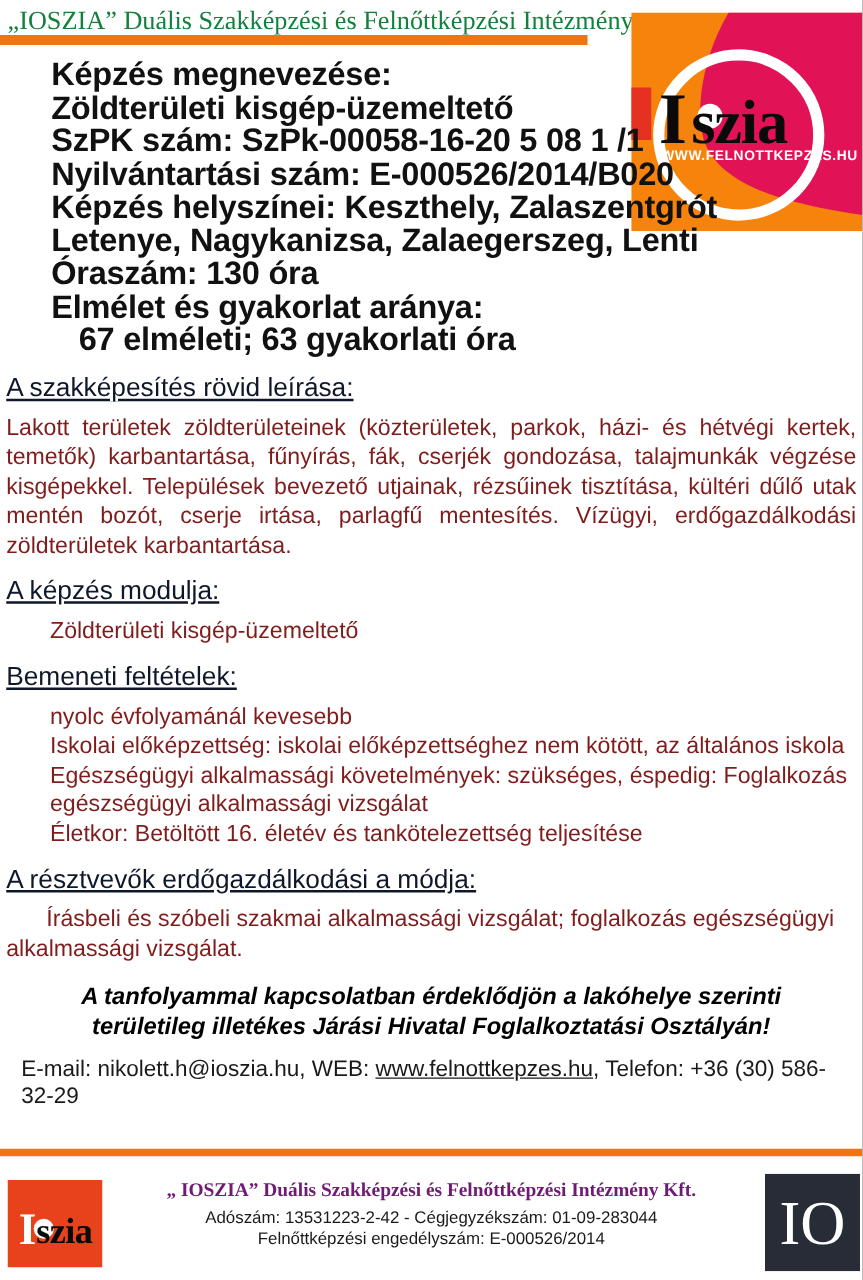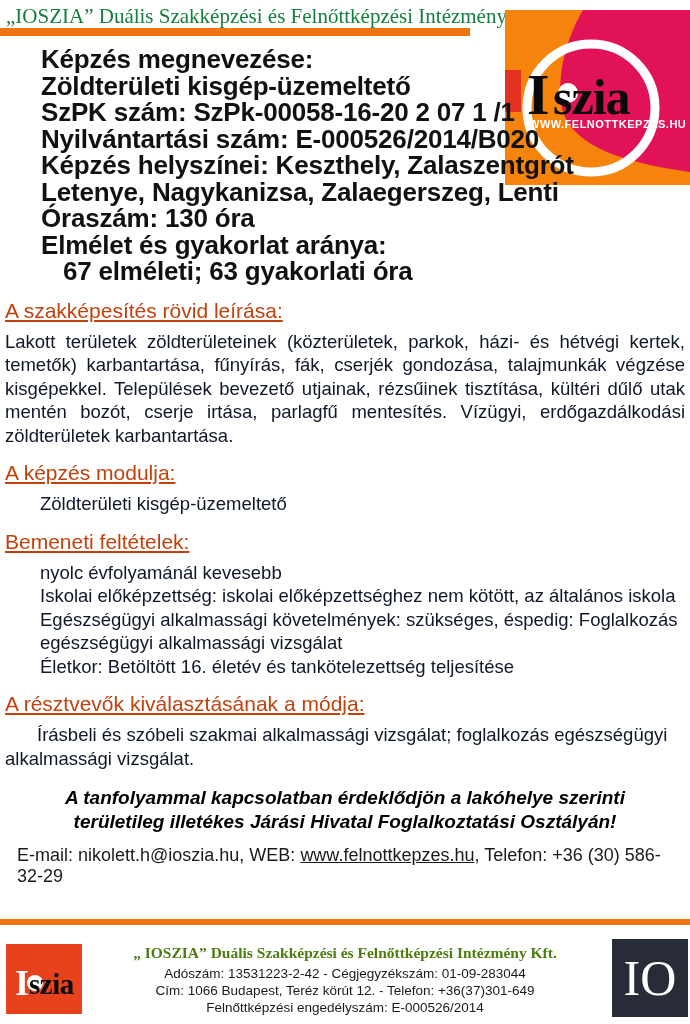--- a/index.html
+++ b/index.html
@@ -79,7 +79,7 @@
     <div>
       <div class="course-line">Képzés megnevezése:</div>
       <div class="course-line">Zöldterületi kisgép-üzemeltető</div>
-      <div class="course-line">SzPK szám: SzPk-00058-16-20 2 07 1 /1</div>
+      <div class="course-line">SzPK szám: SzPk-00058-16-20 5 08 1 /1</div>
       <div class="course-line">Nyilvántartási szám: E-000526/2014/B020</div>
       <div class="course-line">Képzés helyszínei: Keszthely, Zalaszentgrót</div>
       <div class="course-line">Letenye, Nagykanizsa, Zalaegerszeg, Lenti</div>

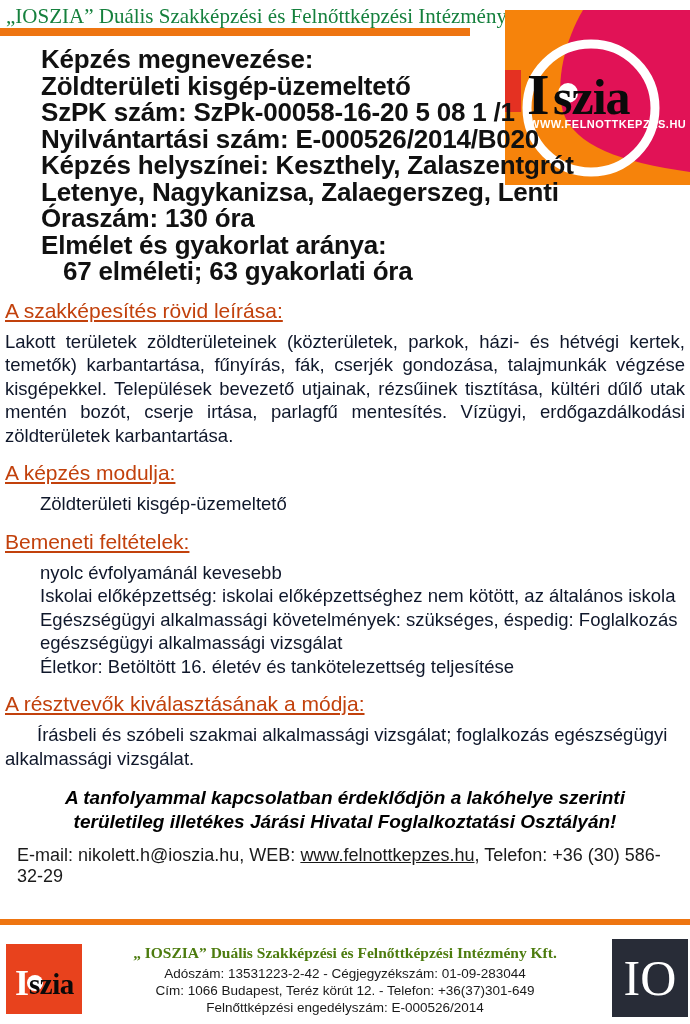--- a/index.html
+++ b/index.html
@@ -29,7 +29,7 @@
   .course-indent { padding-left:22px; }
   .sec-heading {
     font-size:21px; font-weight:400; text-decoration:underline;
-    margin:14px 0 7px 0; color:#c2410c;
+    margin:14px 0 7px 0; color:#0f172a;
   }
   .body-text { font-size:18.5px; line-height:23.5px; color:#0f172a; }
   .desc-paragraph { text-align:justify; }

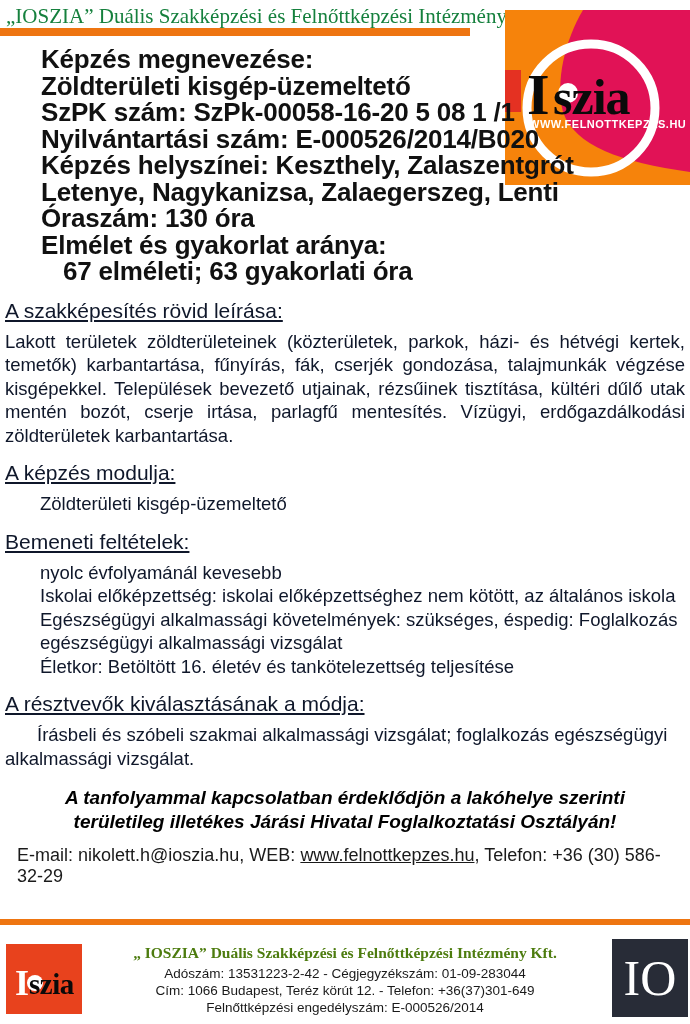--- a/index.html
+++ b/index.html
@@ -31,7 +31,7 @@
     font-size:21px; font-weight:400; text-decoration:underline;
     margin:14px 0 7px 0; color:#0f172a;
   }
-  .body-text { font-size:18.5px; line-height:23.5px; color:#0f172a; }
+  .body-text { font-size:18.5px; line-height:23.5px; color:#7f1d1d; }
   .desc-paragraph { text-align:justify; }
   .indent-block { margin-left:35px; }
   .first-indent { padding-left:32px; }

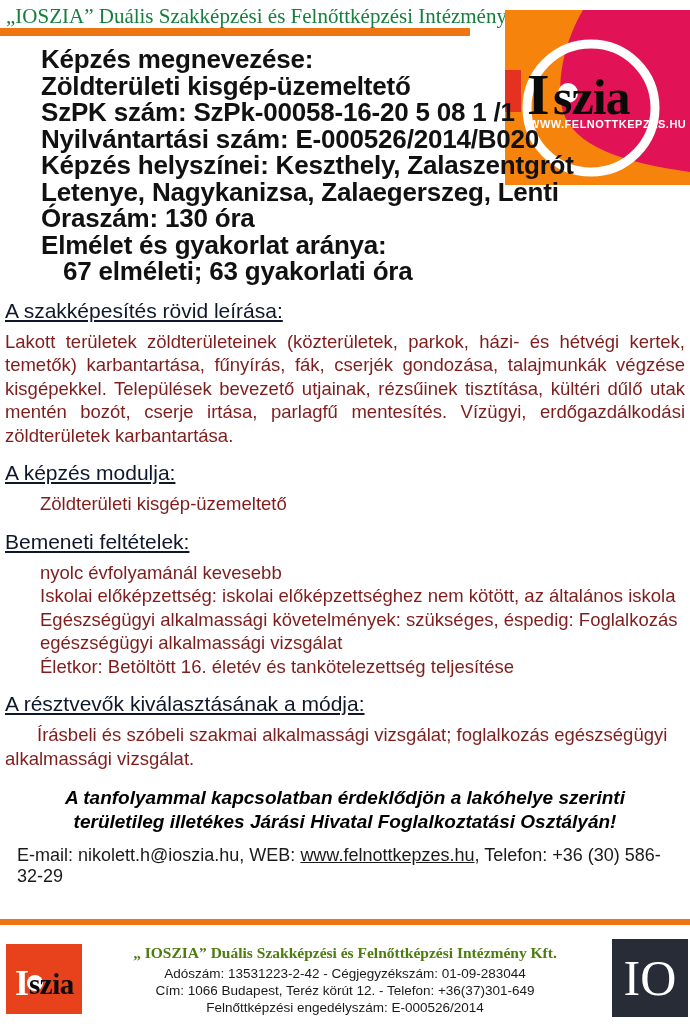--- a/index.html
+++ b/index.html
@@ -103,7 +103,7 @@
       <div class="body-text indent-block">Életkor: Betöltött 16. életév és tankötelezettség teljesítése</div>
     </div>
 
-    <div class="sec-heading">A résztvevők kiválasztásának a módja:</div>
+    <div class="sec-heading">A résztvevők erdőgazdálkodási a módja:</div>
     <div class="body-text first-indent">Írásbeli és szóbeli szakmai alkalmassági vizsgálat; foglalkozás egészségügyi</div>
     <div class="body-text">alkalmassági vizsgálat.</div>
 

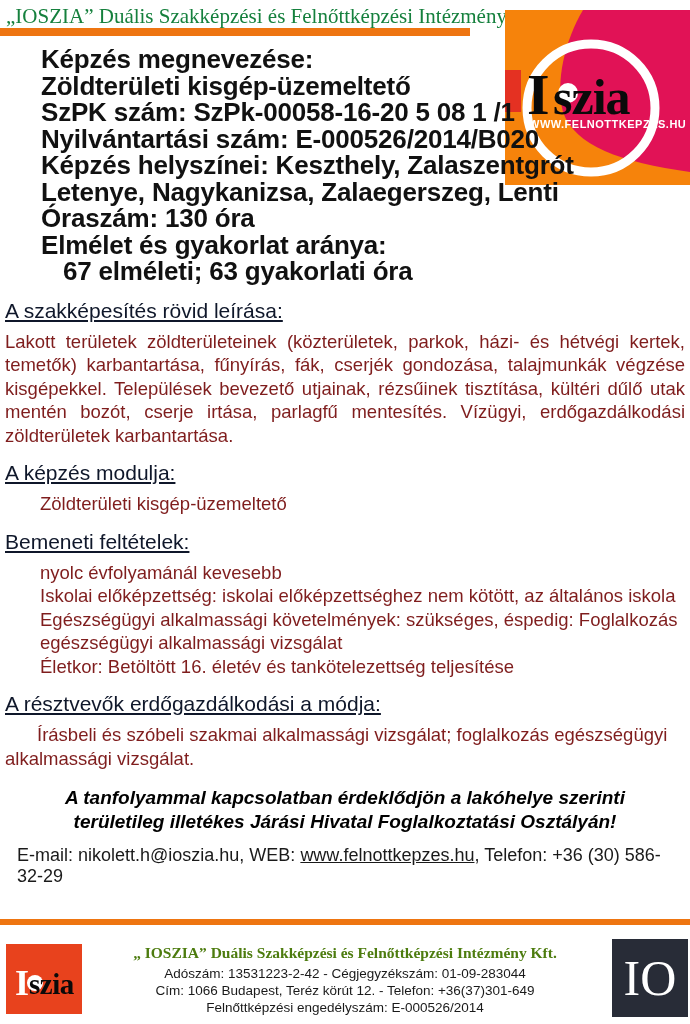--- a/index.html
+++ b/index.html
@@ -51,7 +51,7 @@
   .footer-text { position:absolute; top:944px; left:110px; width:470px; text-align:center; }
   .footer-company {
     font-family:"Liberation Serif", serif; font-weight:700; font-size:15.5px;
-    margin-bottom:3px; color:#4d7c0f; white-space:nowrap;
+    margin-bottom:3px; color:#701a75; white-space:nowrap;
   }
   .footer-line { font-size:13.5px; line-height:17px; color:#1a1a1a; white-space:nowrap; }
 </style>

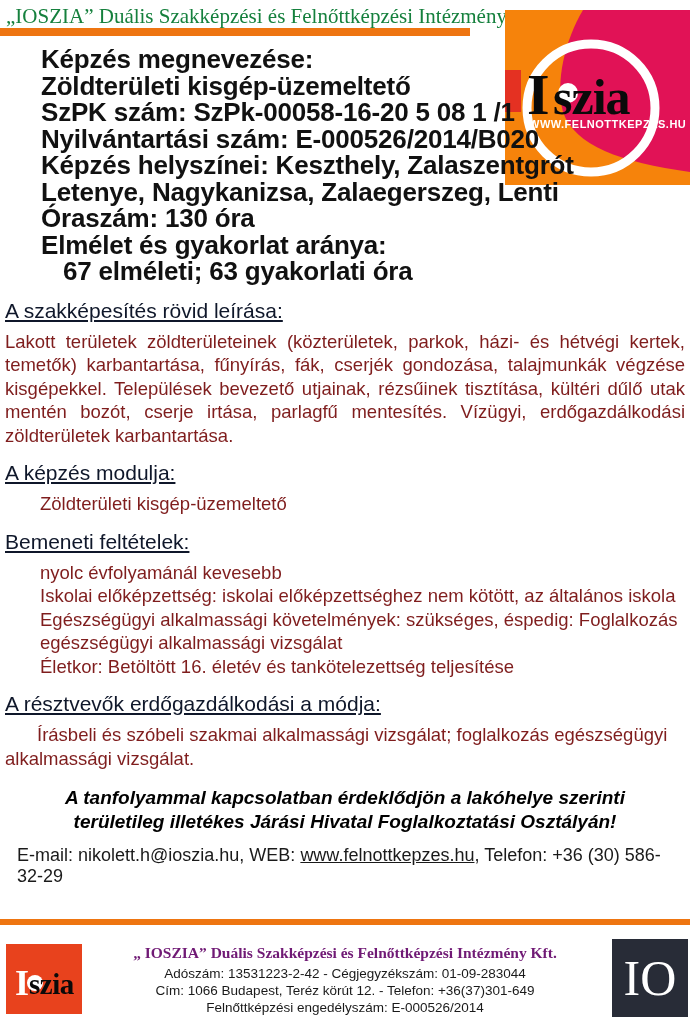--- a/index.html
+++ b/index.html
@@ -124,7 +124,6 @@
   <div class="footer-text">
     <div class="footer-company">„ IOSZIA” Duális Szakképzési és Felnőttképzési Intézmény Kft.</div>
     <div class="footer-line">Adószám: 13531223-2-42 - Cégjegyzékszám: 01-09-283044</div>
-    <div class="footer-line">Cím: 1066 Budapest, Teréz körút 12. - Telefon: +36(37)301-649</div>
     <div class="footer-line">Felnőttképzési engedélyszám: E-000526/2014</div>
   </div>
 

